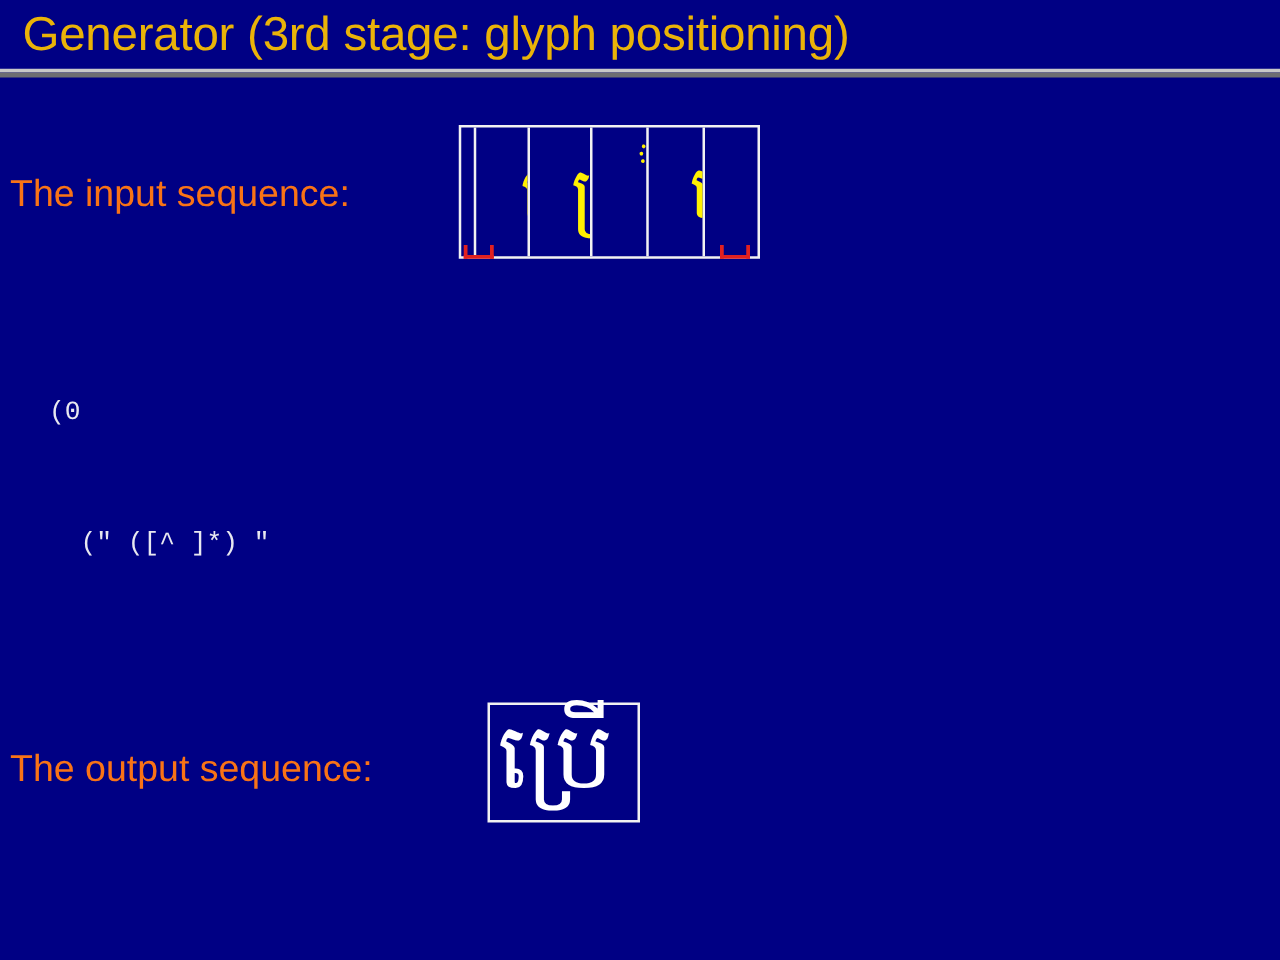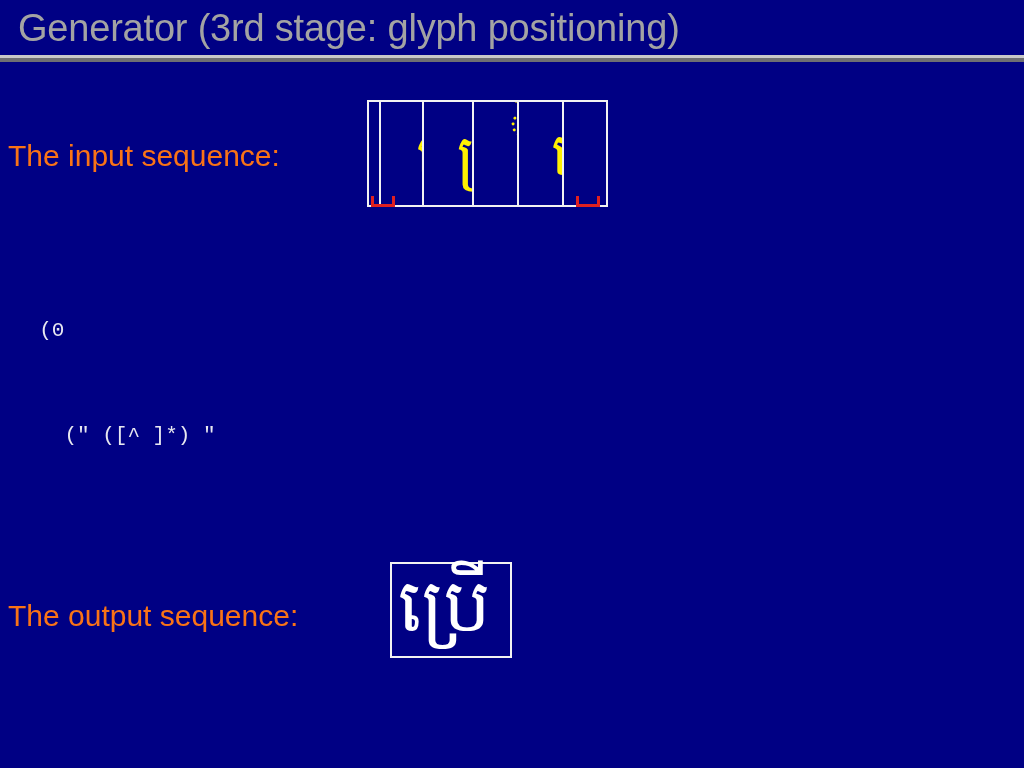--- a/index.html
+++ b/index.html
@@ -29,7 +29,7 @@
     top: 6px;
     font-size: 38px;
     line-height: 44px;
-    color: #a3a3a3;
+    color: #eab308;
     font-family: "Liberation Sans", sans-serif;
     white-space: nowrap;
     letter-spacing: -0.2px;

